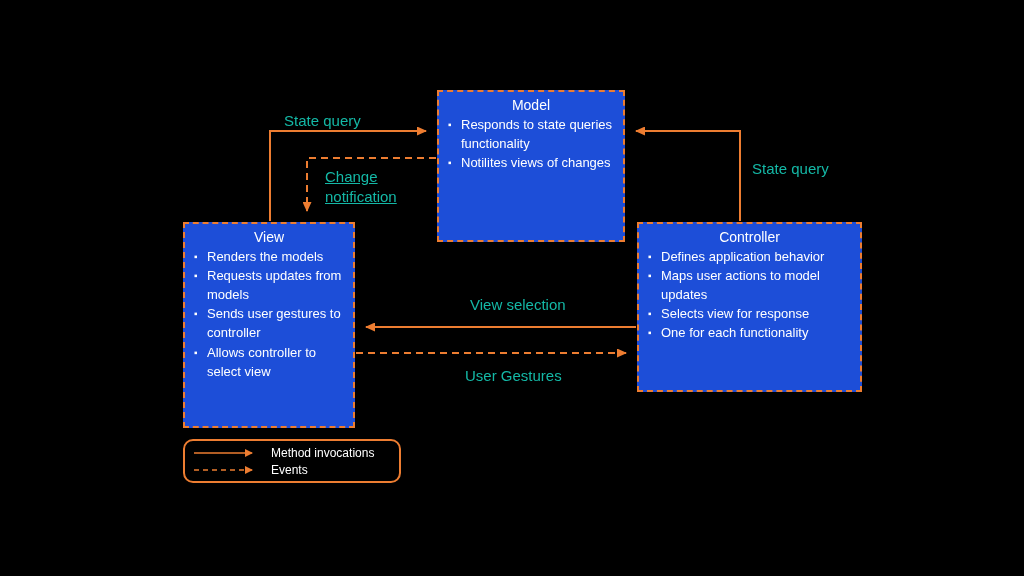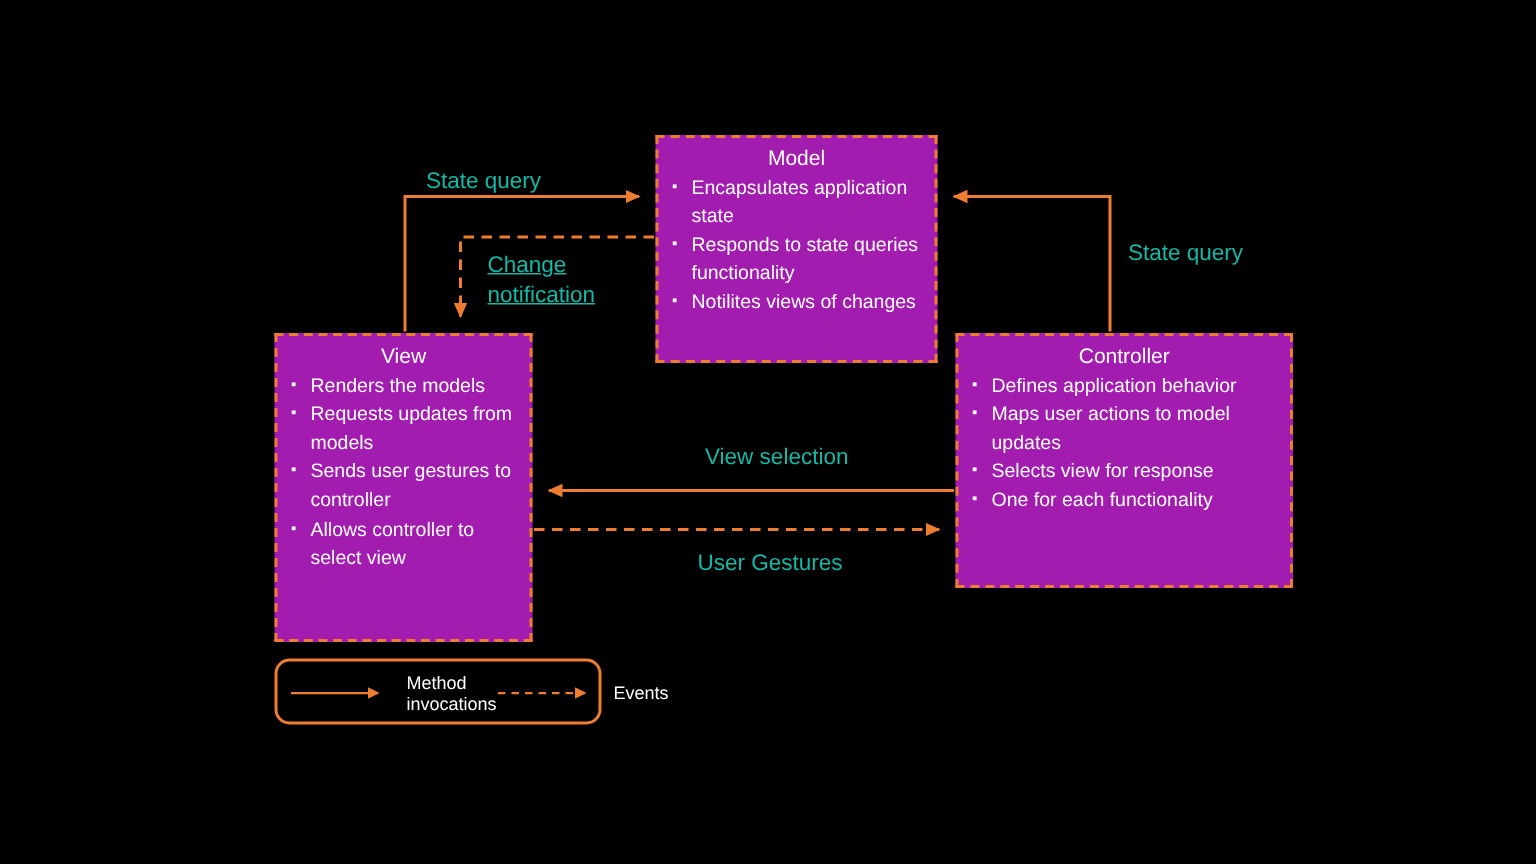--- a/index.html
+++ b/index.html
@@ -16,7 +16,7 @@
   .dbox {
     position: absolute;
     border: 2px dashed #ED7D31;
-    background: #a21caf;
+    background: #1d4ed8;
     padding: 5px 8px 6px 8px;
   }
   .dbox .box-title {

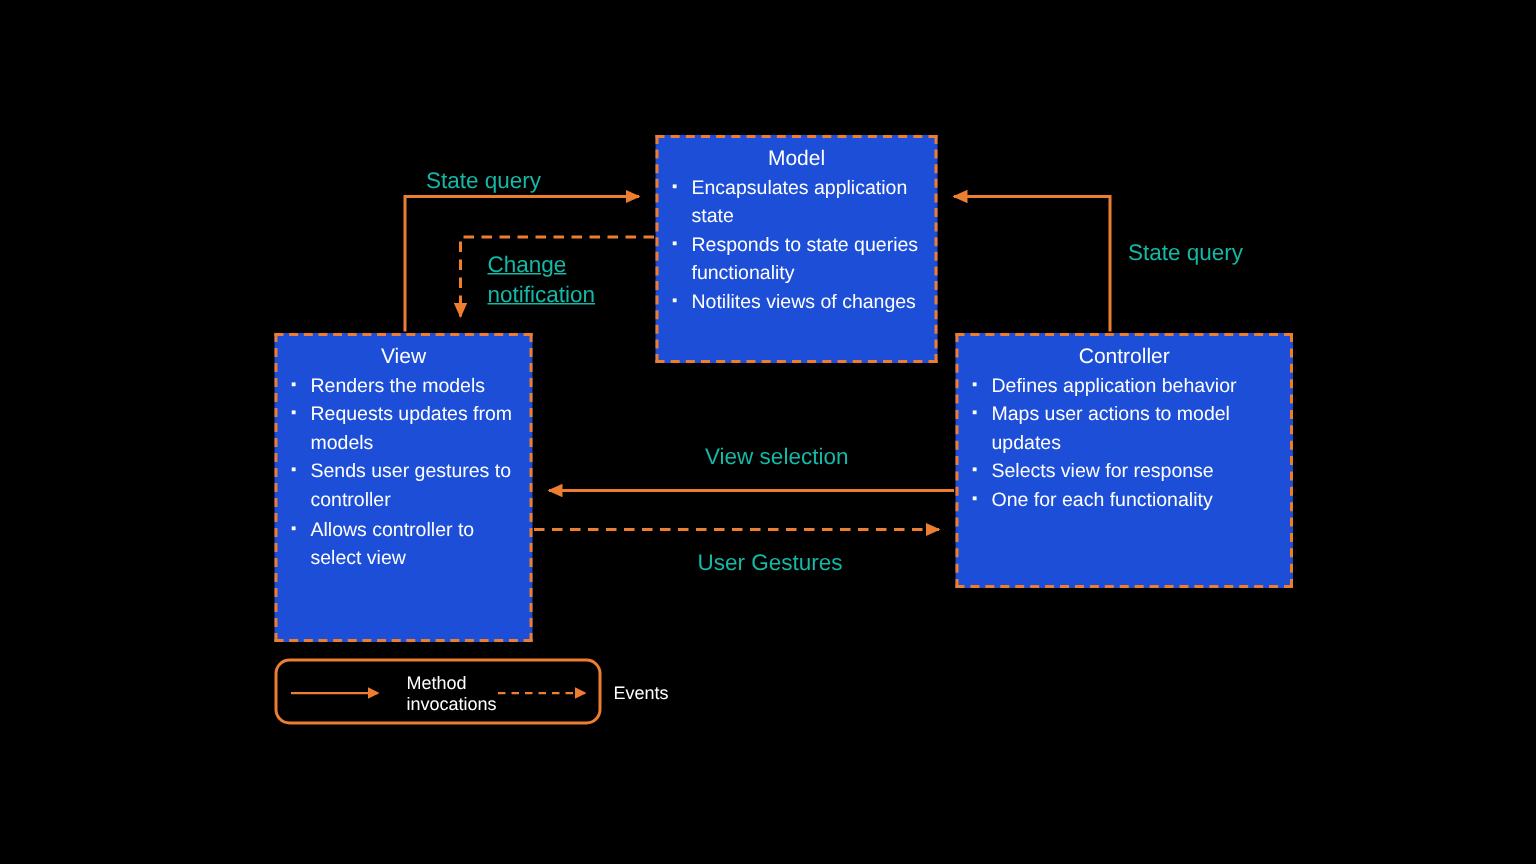--- a/index.html
+++ b/index.html
@@ -89,7 +89,6 @@
   <div class="dbox" style="left:437px; top:90px; width:188px; height:152px;">
     <div class="box-title">Model</div>
     <ul class="bullets">
-      <li>Encapsulates application state</li>
       <li>Responds to state queries functionality</li>
       <li>Notilites views of changes</li>
     </ul>

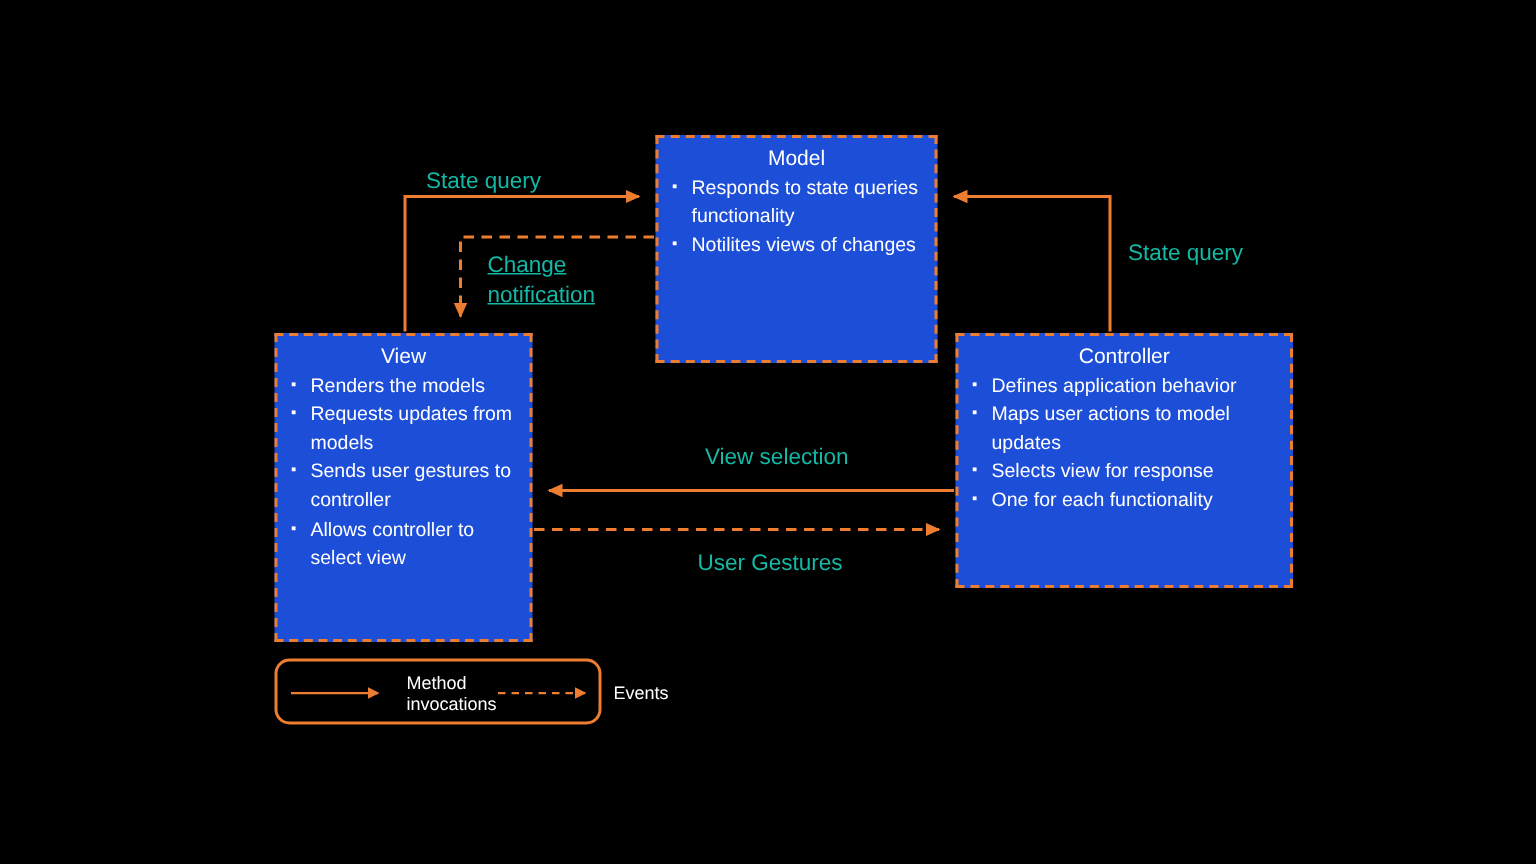--- a/index.html
+++ b/index.html
@@ -56,7 +56,7 @@
     border-radius: 10px;
     padding: 5px 8px 4px 8px;
     display: flex;
-    flex-direction: row;
+    flex-direction: column;
     justify-content: space-between;
   }
   .legend-row { display: flex; align-items: center; gap: 10px; }

